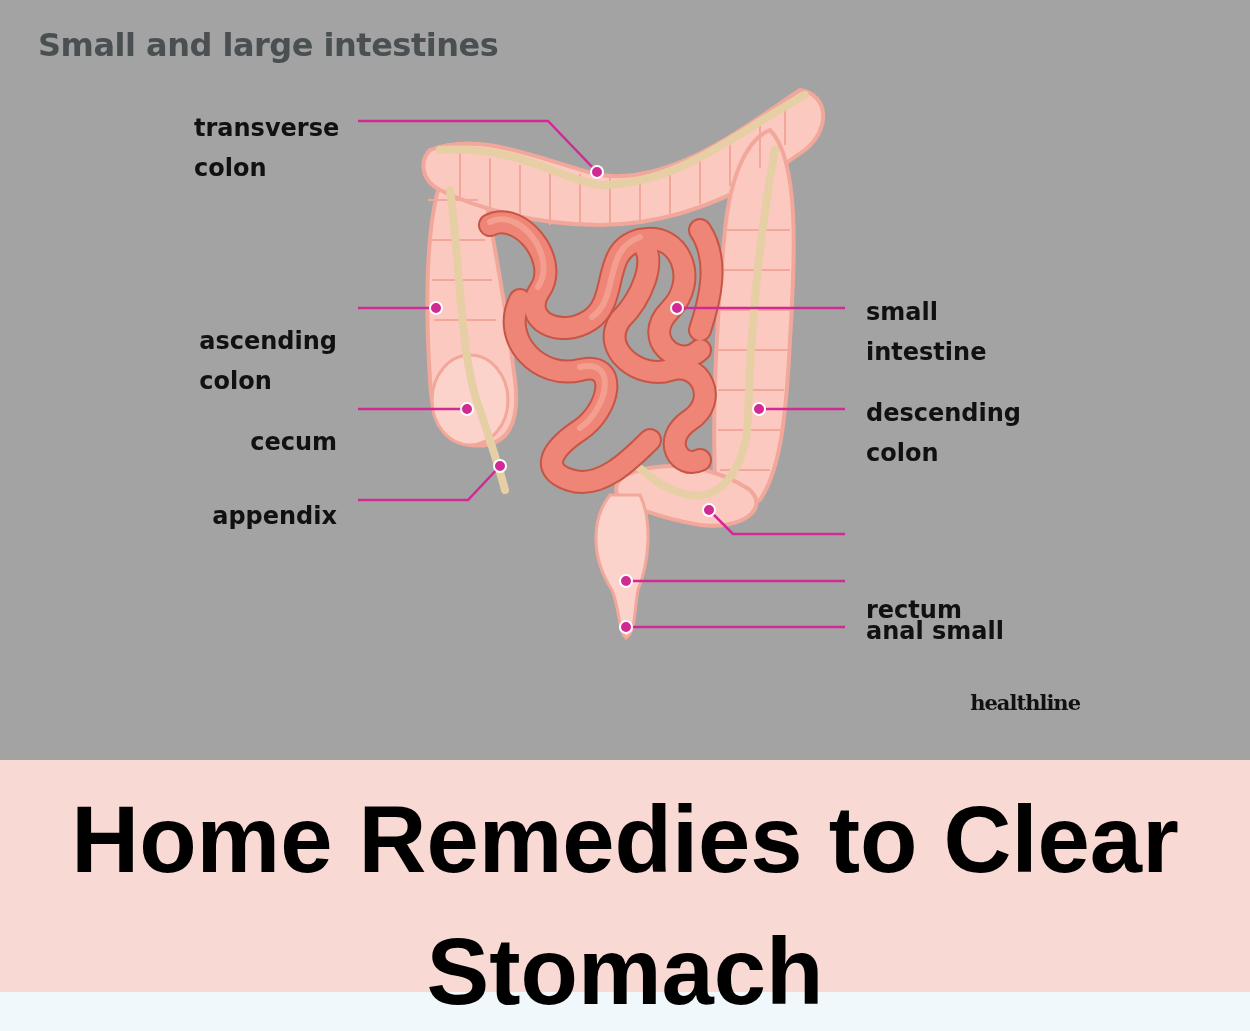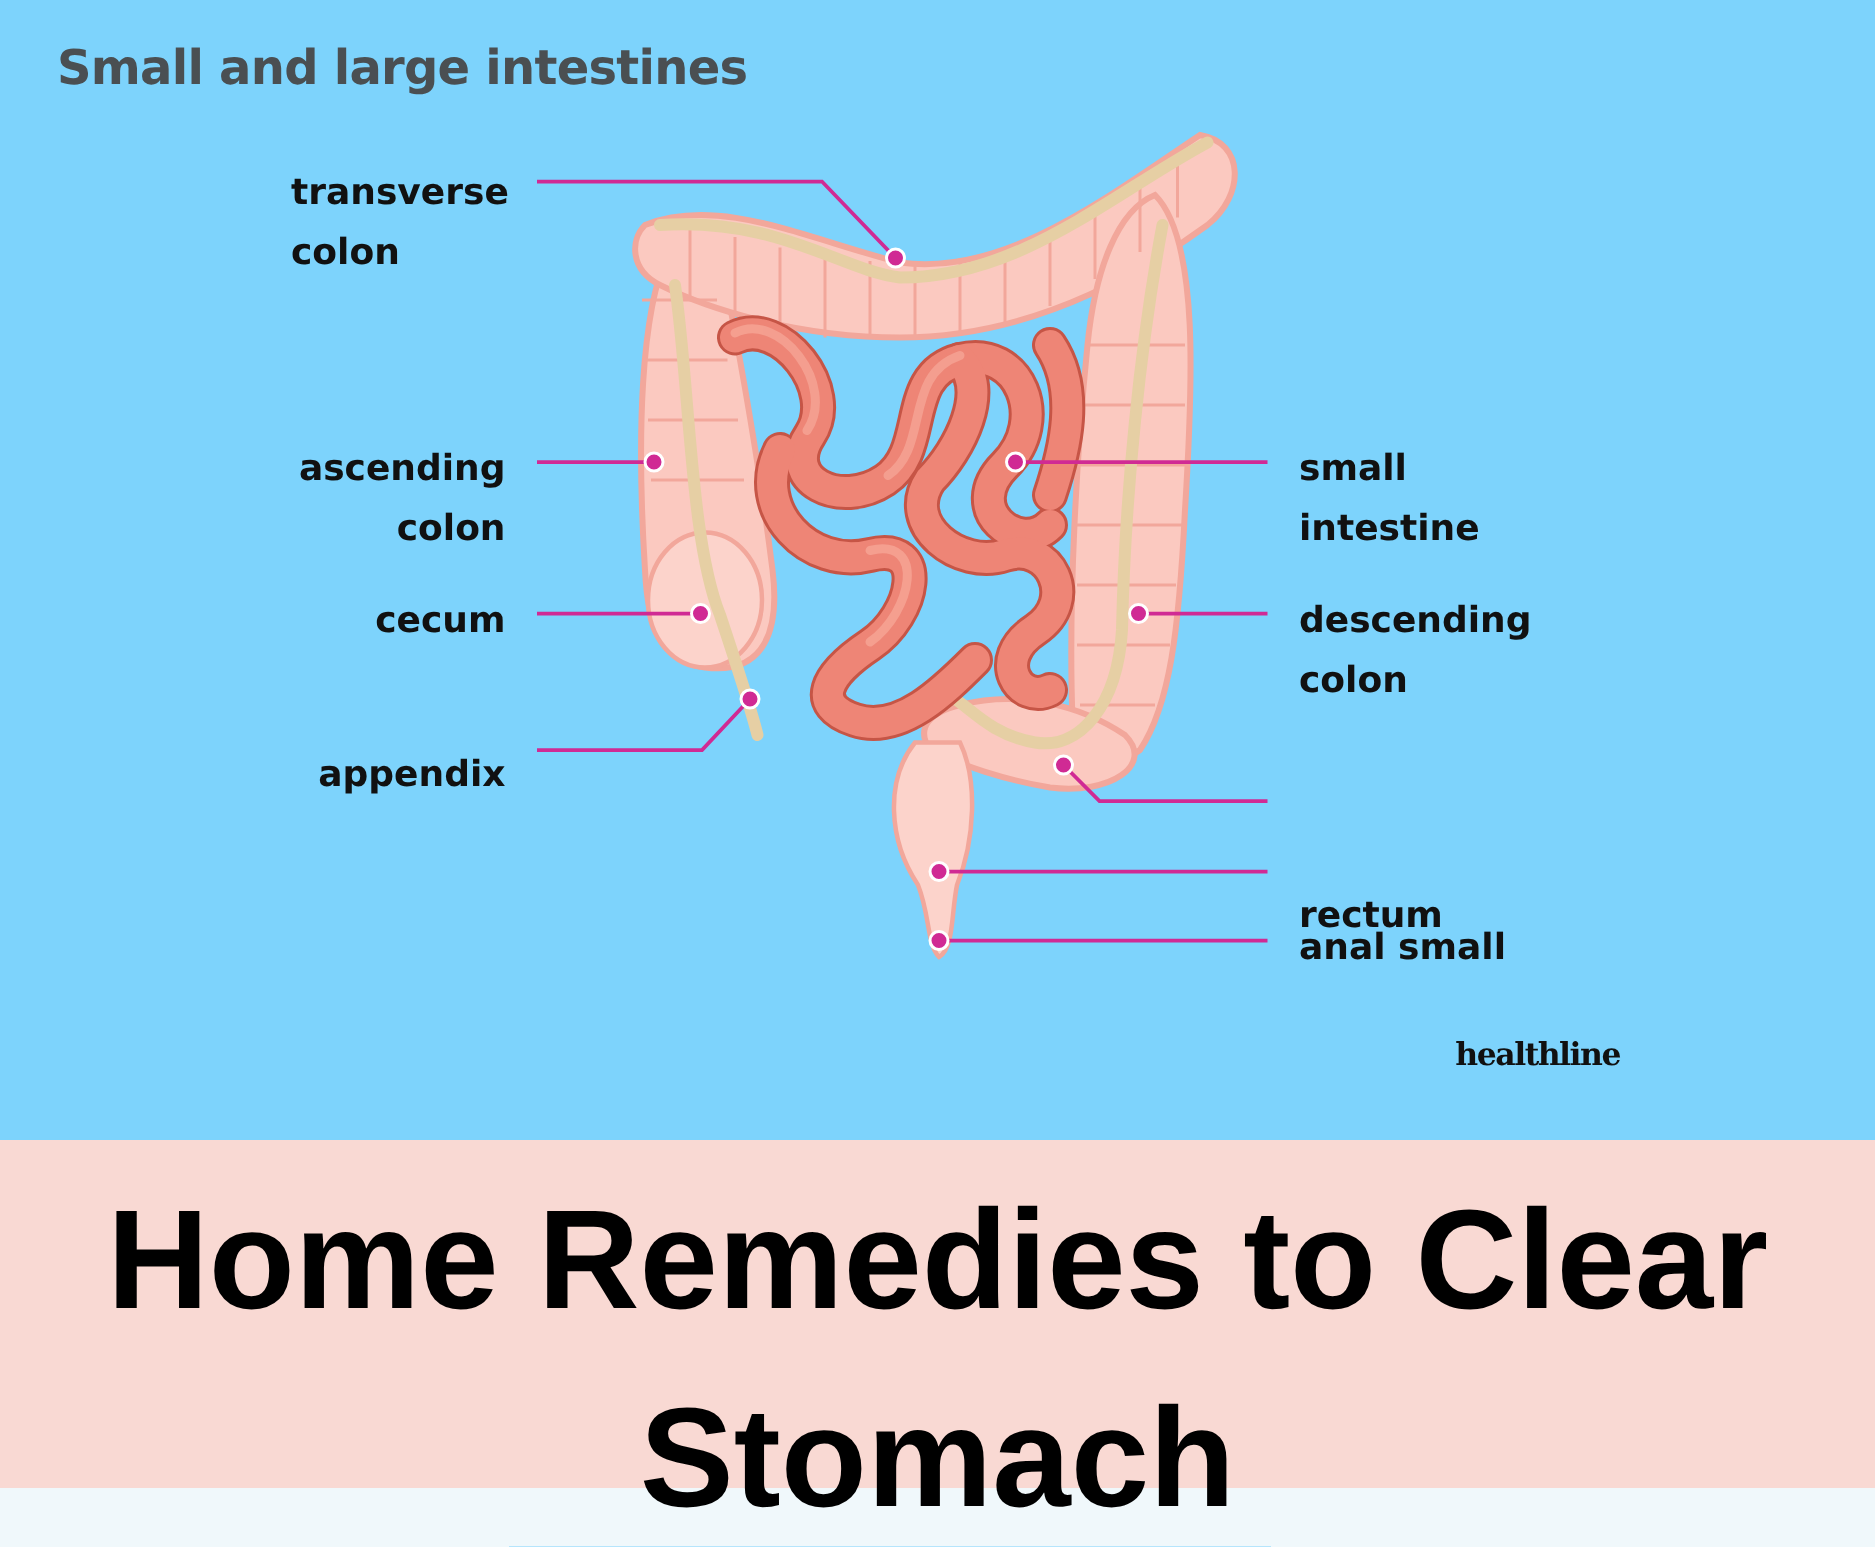--- a/index.html
+++ b/index.html
@@ -4,7 +4,7 @@
 <style>
   html, body { margin:0; padding:0; }
   body { width:1250px; height:1031px; position:relative; overflow:hidden; background:#f0f8fb; font-family:"Liberation Sans", sans-serif; }
-  #figure { position:absolute; left:0; top:0; width:1250px; height:760px; background:#7dd3fc; }
+  #figure { position:absolute; left:0; top:0; width:1250px; height:760px; background:#a3a3a3; }
   #fig-title { position:absolute; left:38px; top:26px; font-size:32px; font-weight:bold; color:#4a4f52; font-family:"DejaVu Sans", sans-serif; letter-spacing:-0.5px; }
   .label { position:absolute; font-family:"DejaVu Sans", sans-serif; font-weight:bold; font-size:24px; line-height:40px; color:#111; white-space:pre-line; }
   .label.left { text-align:right; }

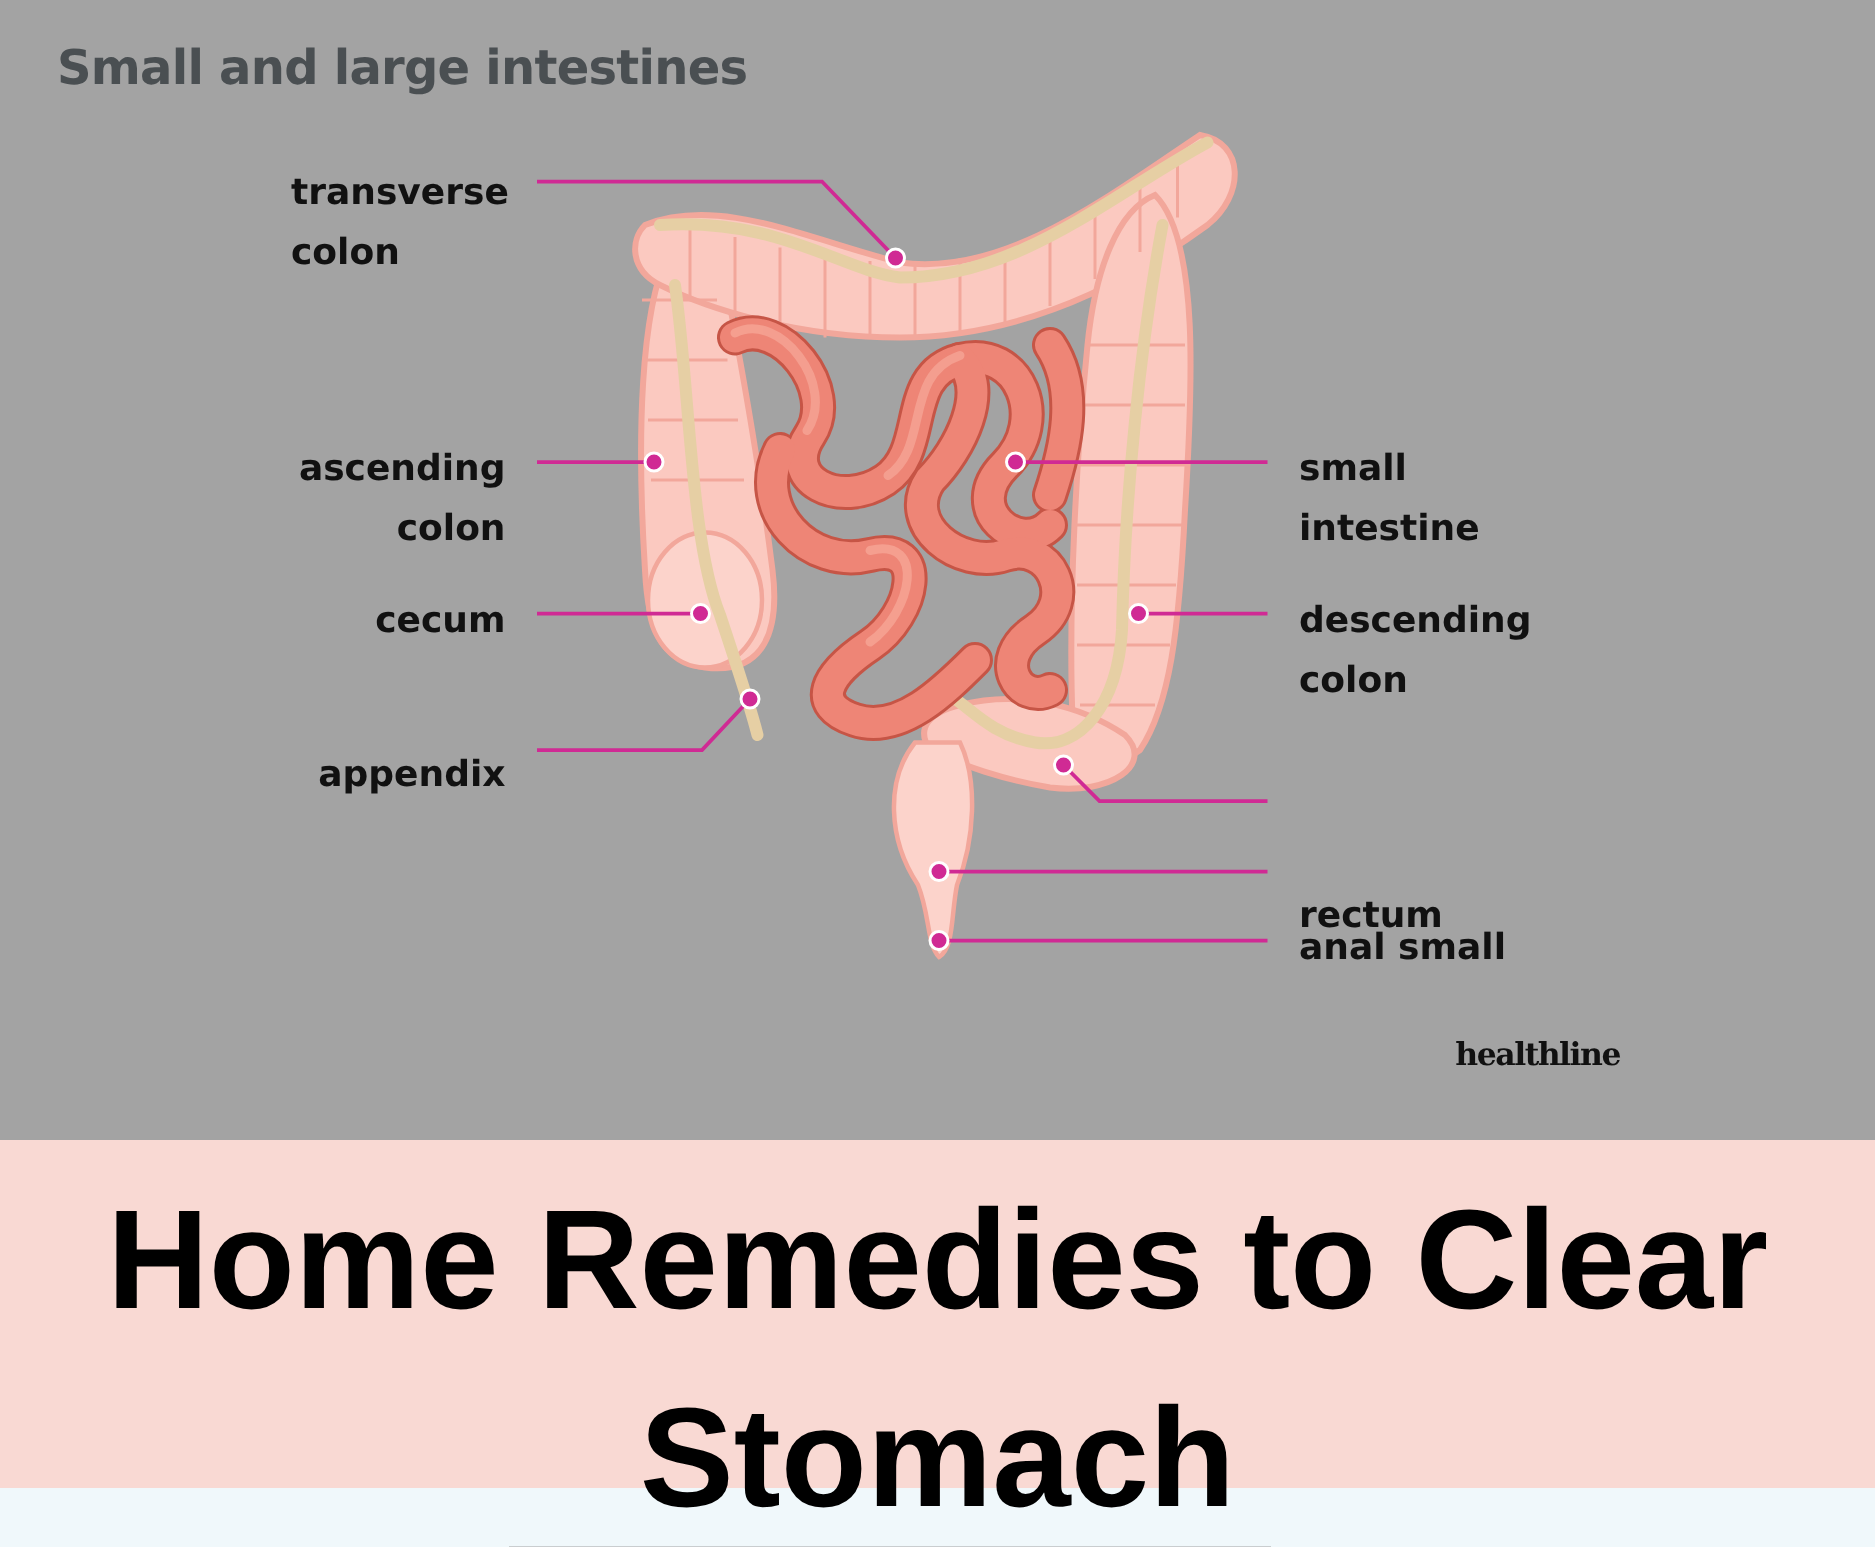--- a/index.html
+++ b/index.html
@@ -7,7 +7,7 @@
   #figure { position:absolute; left:0; top:0; width:1250px; height:760px; background:#a3a3a3; }
   #fig-title { position:absolute; left:38px; top:26px; font-size:32px; font-weight:bold; color:#4a4f52; font-family:"DejaVu Sans", sans-serif; letter-spacing:-0.5px; }
   .label { position:absolute; font-family:"DejaVu Sans", sans-serif; font-weight:bold; font-size:24px; line-height:40px; color:#111; white-space:pre-line; }
-  .label.left { text-align:right; }
+  .label.left { text-align:left;margin-top:29px; }
   #brand { position:absolute; left:0; width:1080px; top:690px; text-align:right; font-family:"DejaVu Serif", serif; font-weight:bold; font-size:21px; color:#111; letter-spacing:-1px; }
   #banner { position:absolute; left:0; top:760px; width:1250px; height:232px; background:#f9d9d3; }
   #banner-title { position:absolute; left:0; top:14px; width:1250px; text-align:center; font-family:"Liberation Sans", sans-serif; font-weight:bold; font-size:94px; line-height:132px; color:#000; }

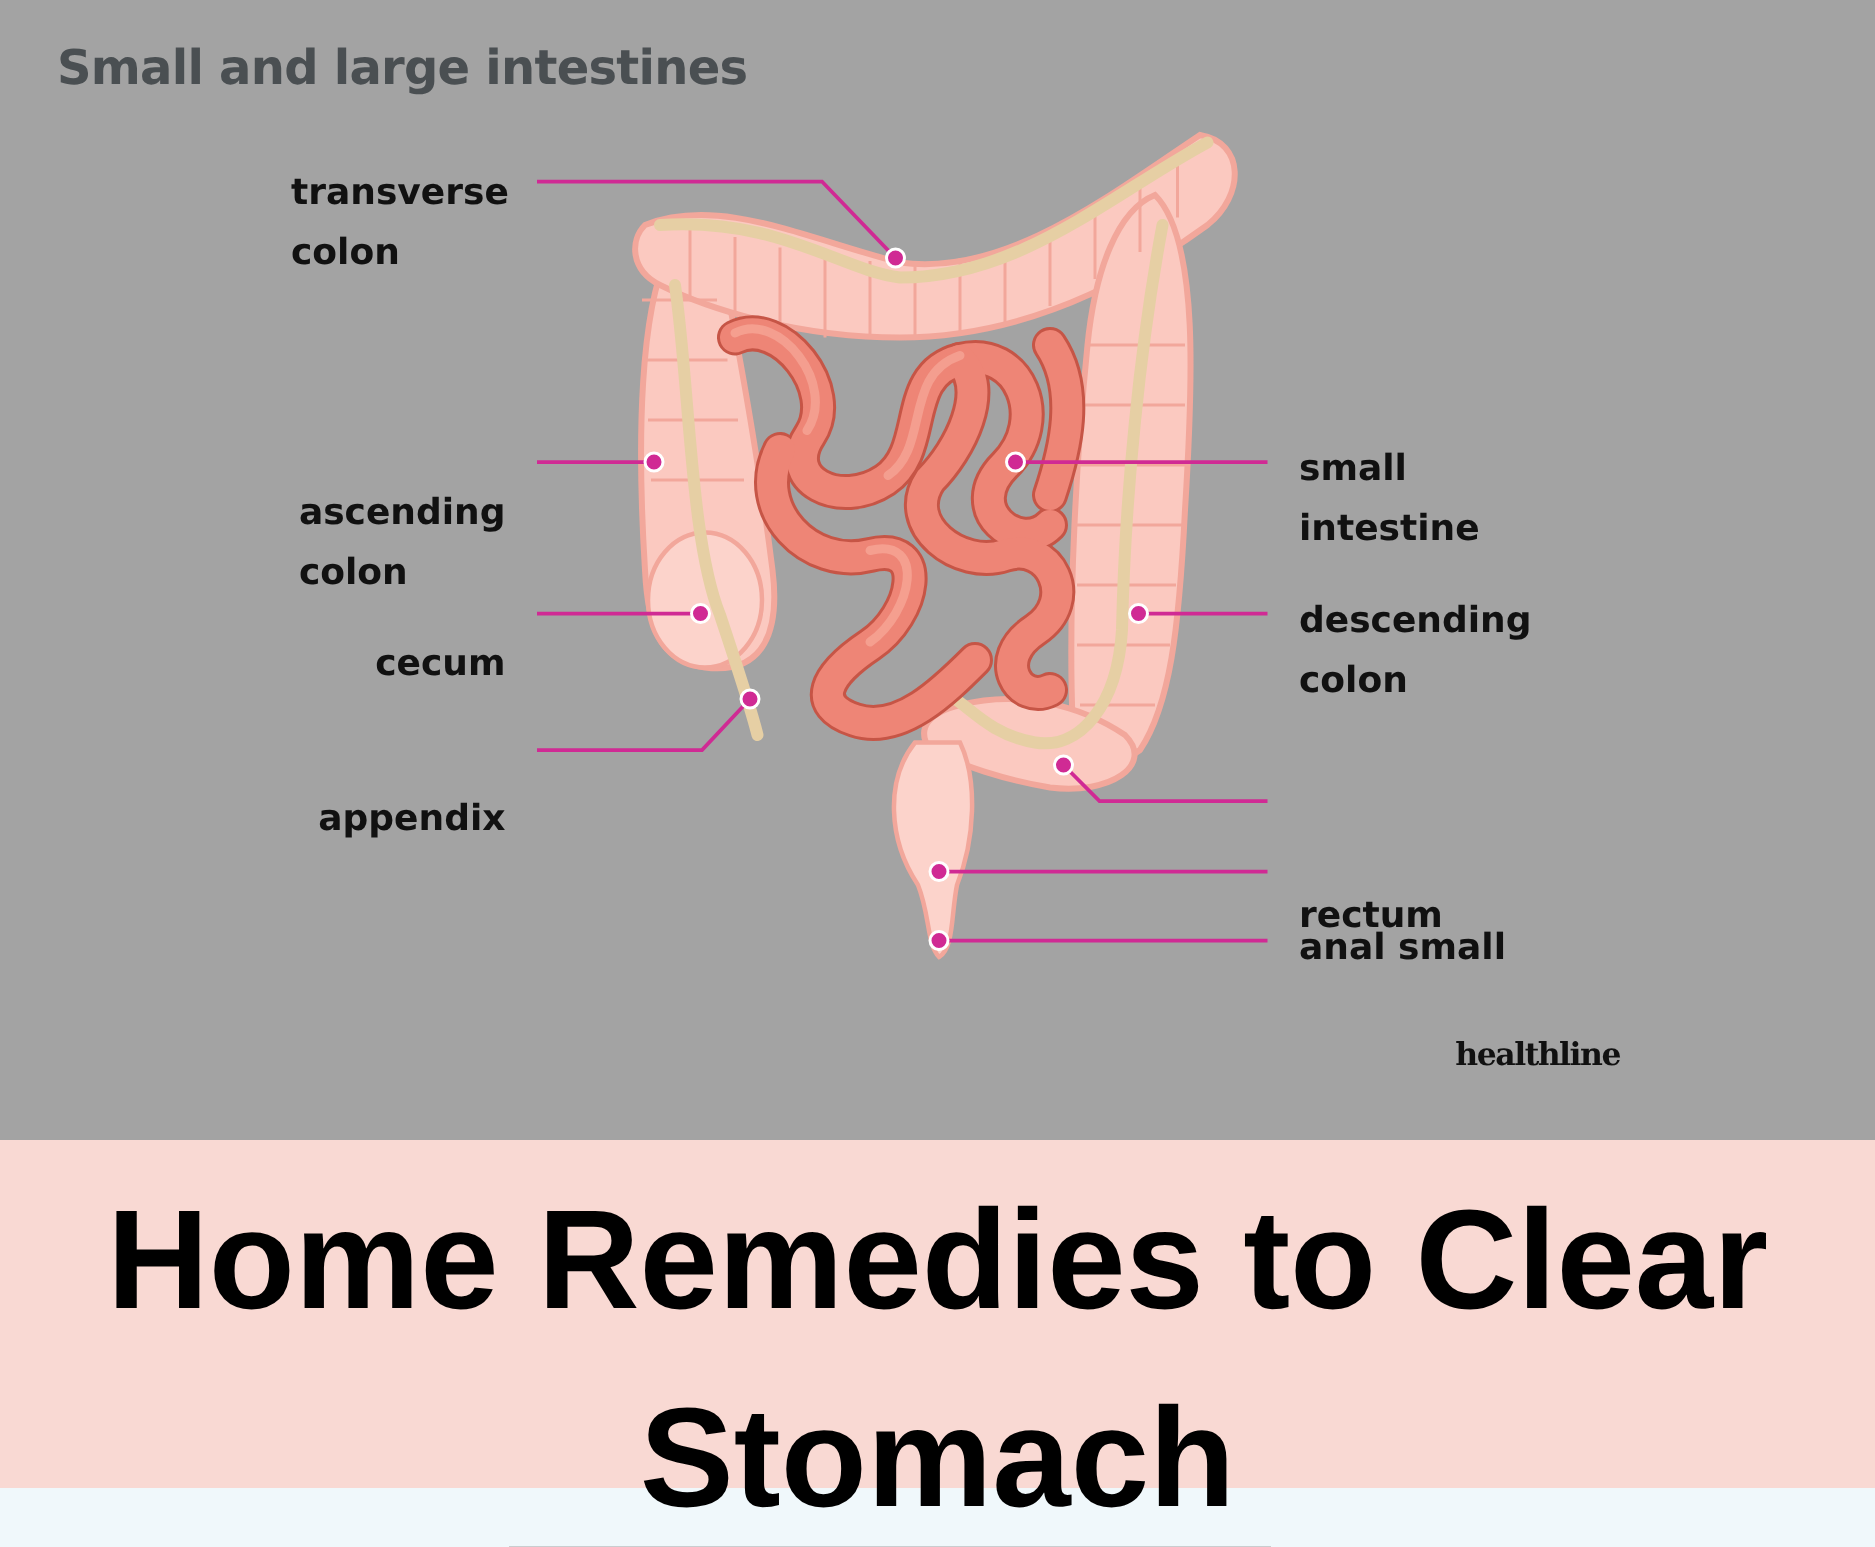--- a/index.html
+++ b/index.html
@@ -114,7 +114,7 @@
   <div class="label left" style="right:913px; top:292px;">ascending
 colon</div>
   <div class="label left" style="right:913px; top:393px;">cecum</div>
-  <div class="label left" style="right:913px; top:496px;">appendix</div>
+  <div class="label left" style="right:913px; top:467px;">appendix</div>
   <div class="label" style="left:866px; top:292px;">small
 intestine</div>
   <div class="label" style="left:866px; top:393px;">descending

